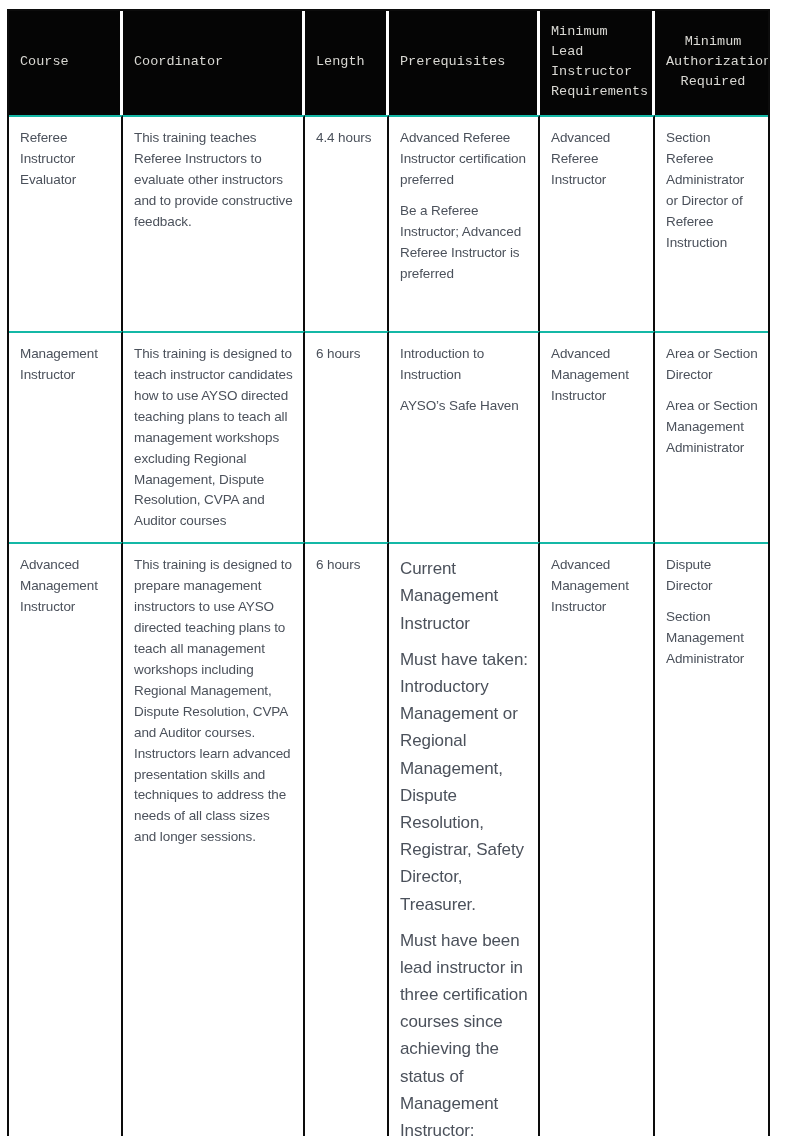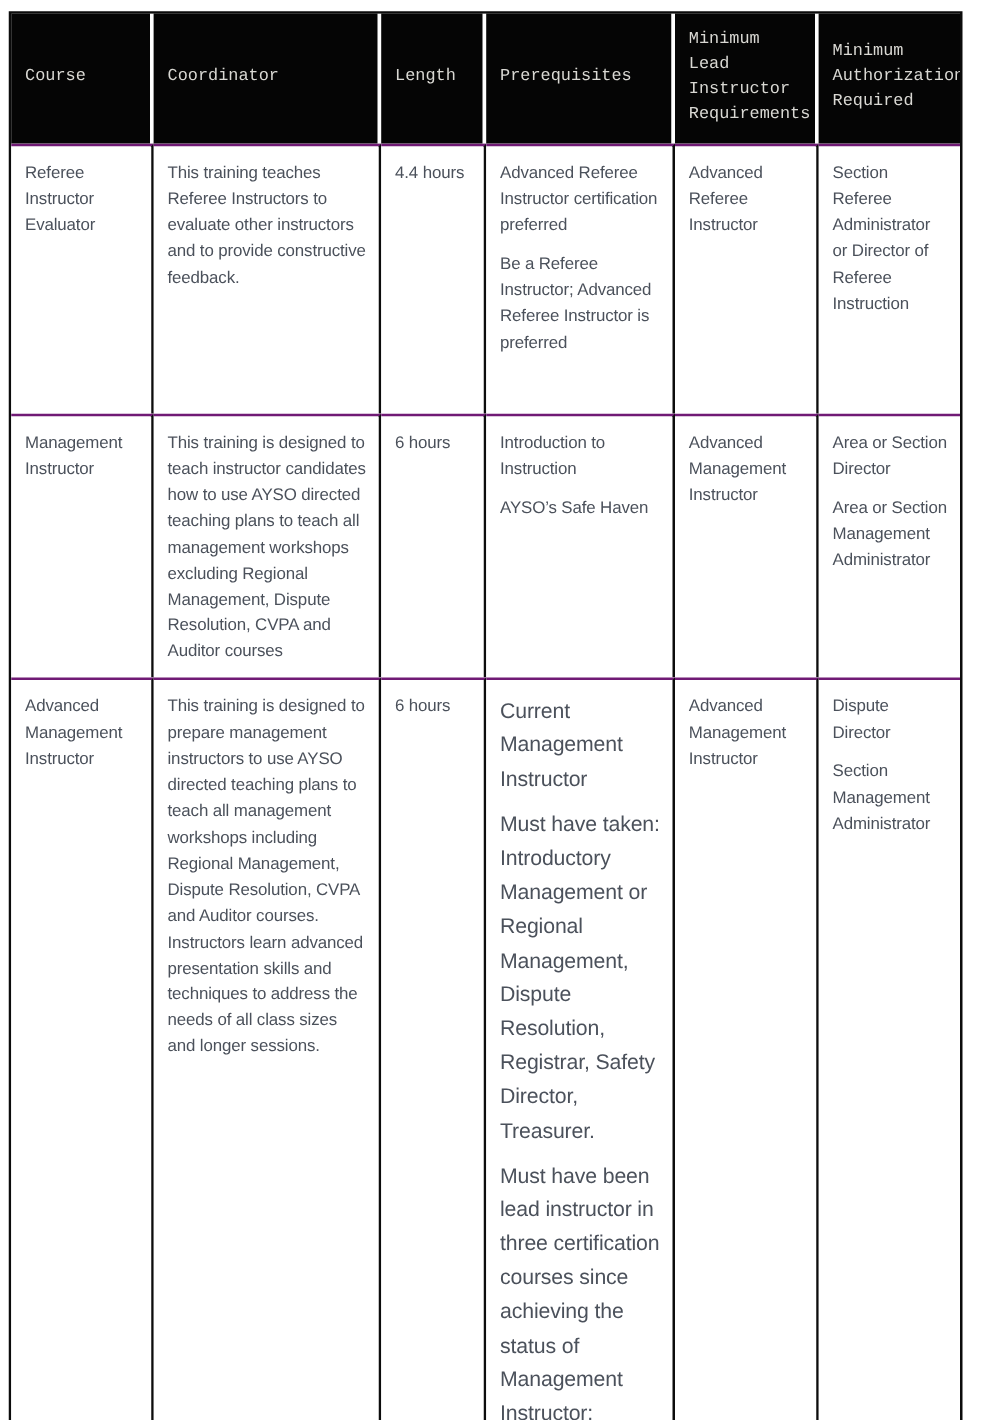--- a/index.html
+++ b/index.html
@@ -68,6 +68,7 @@
   }
   table.matrix th:last-child {
     border-right: none;
+    text-align: center;
   }
   th.th-min-auth {
     line-height: 2.05;

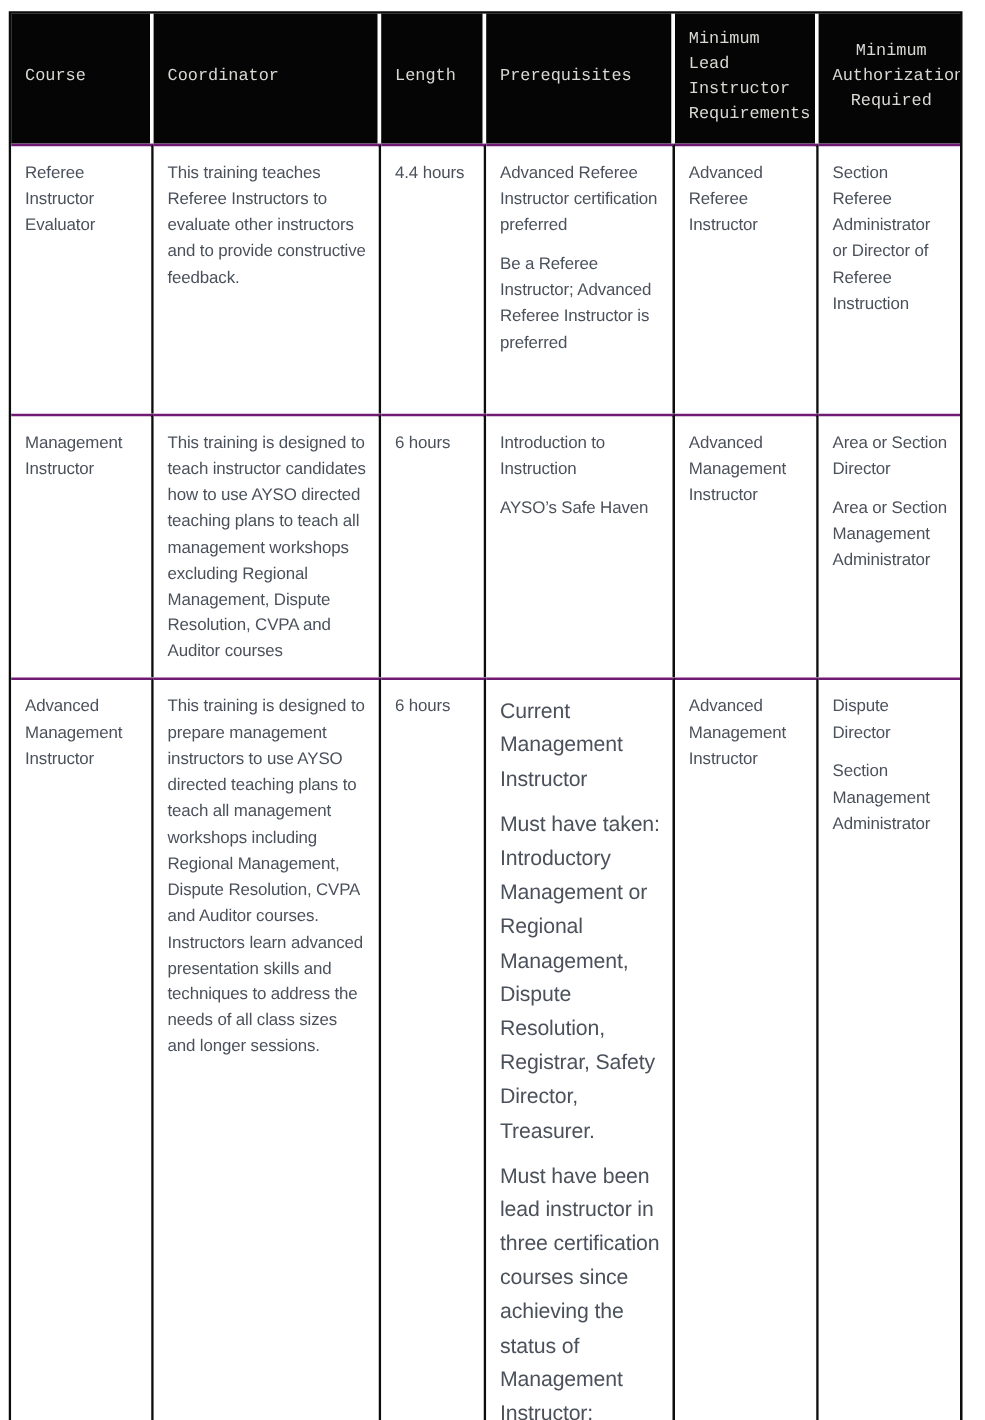--- a/index.html
+++ b/index.html
@@ -83,7 +83,7 @@
     line-height: 1.55;
     padding: 11px 9px 10px 11px;
     border-right: 2px solid #0c0c0c;
-    border-top: 2px solid #701a75;
+    border-top: 2px solid #14b8a6;
     background: #ffffff;
     letter-spacing: -0.1px;
   }

